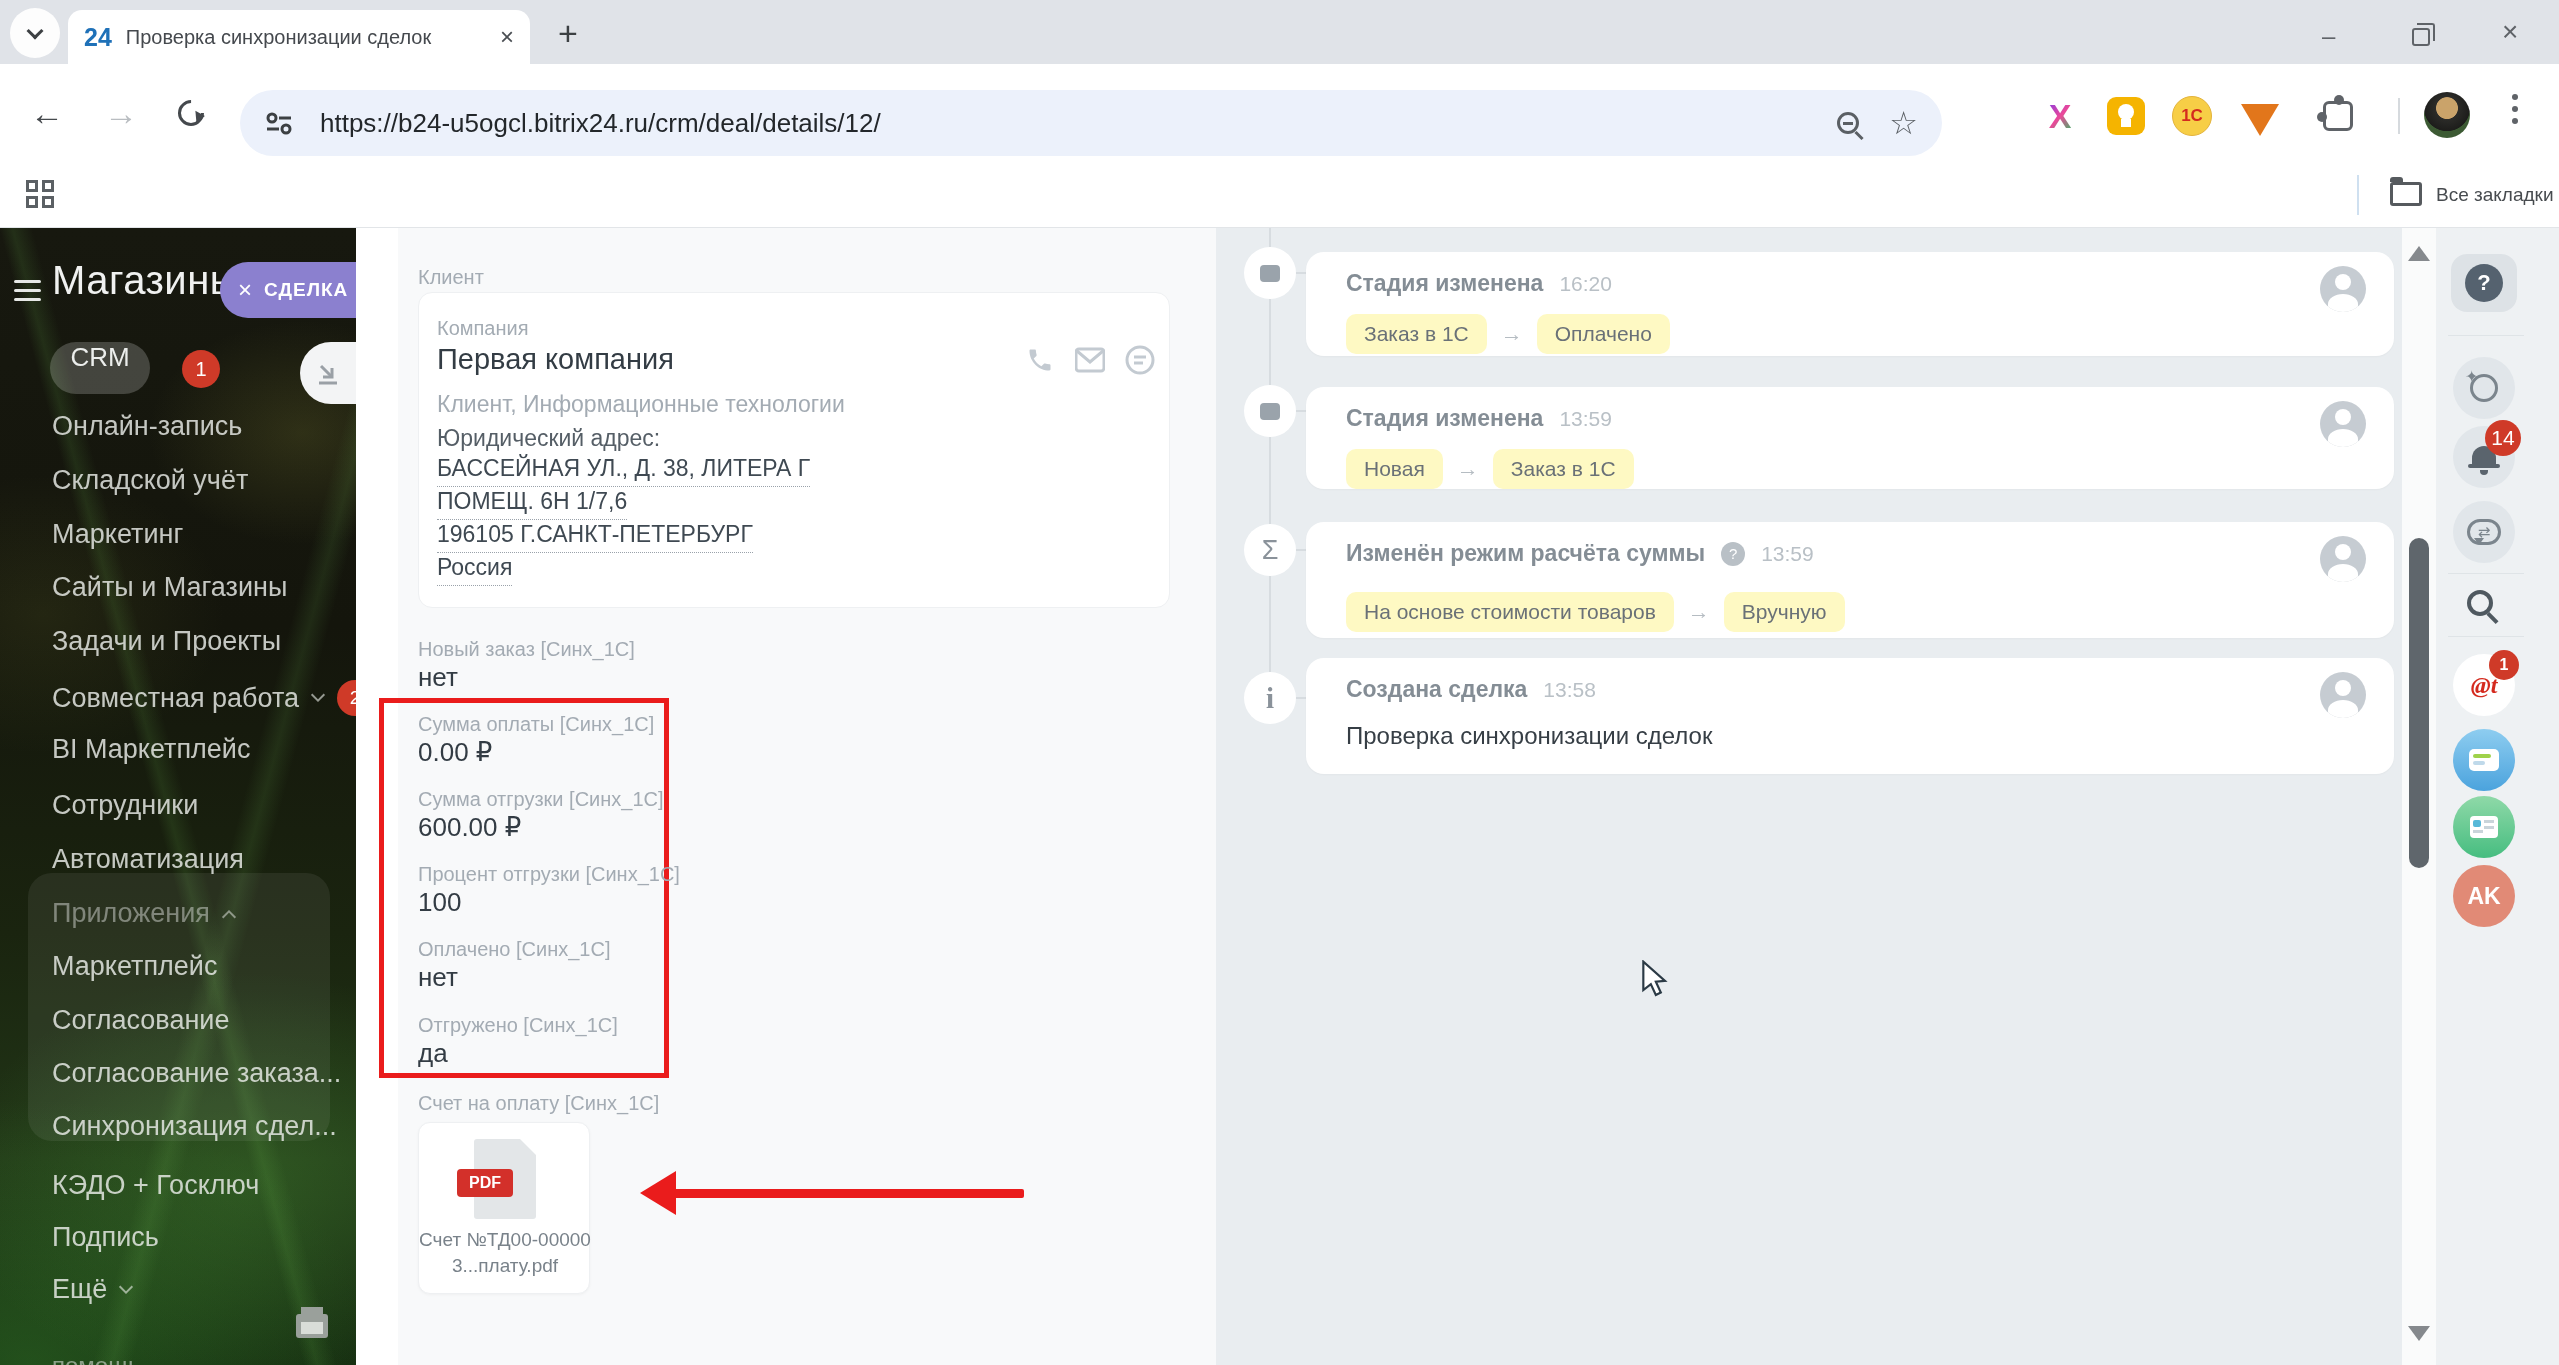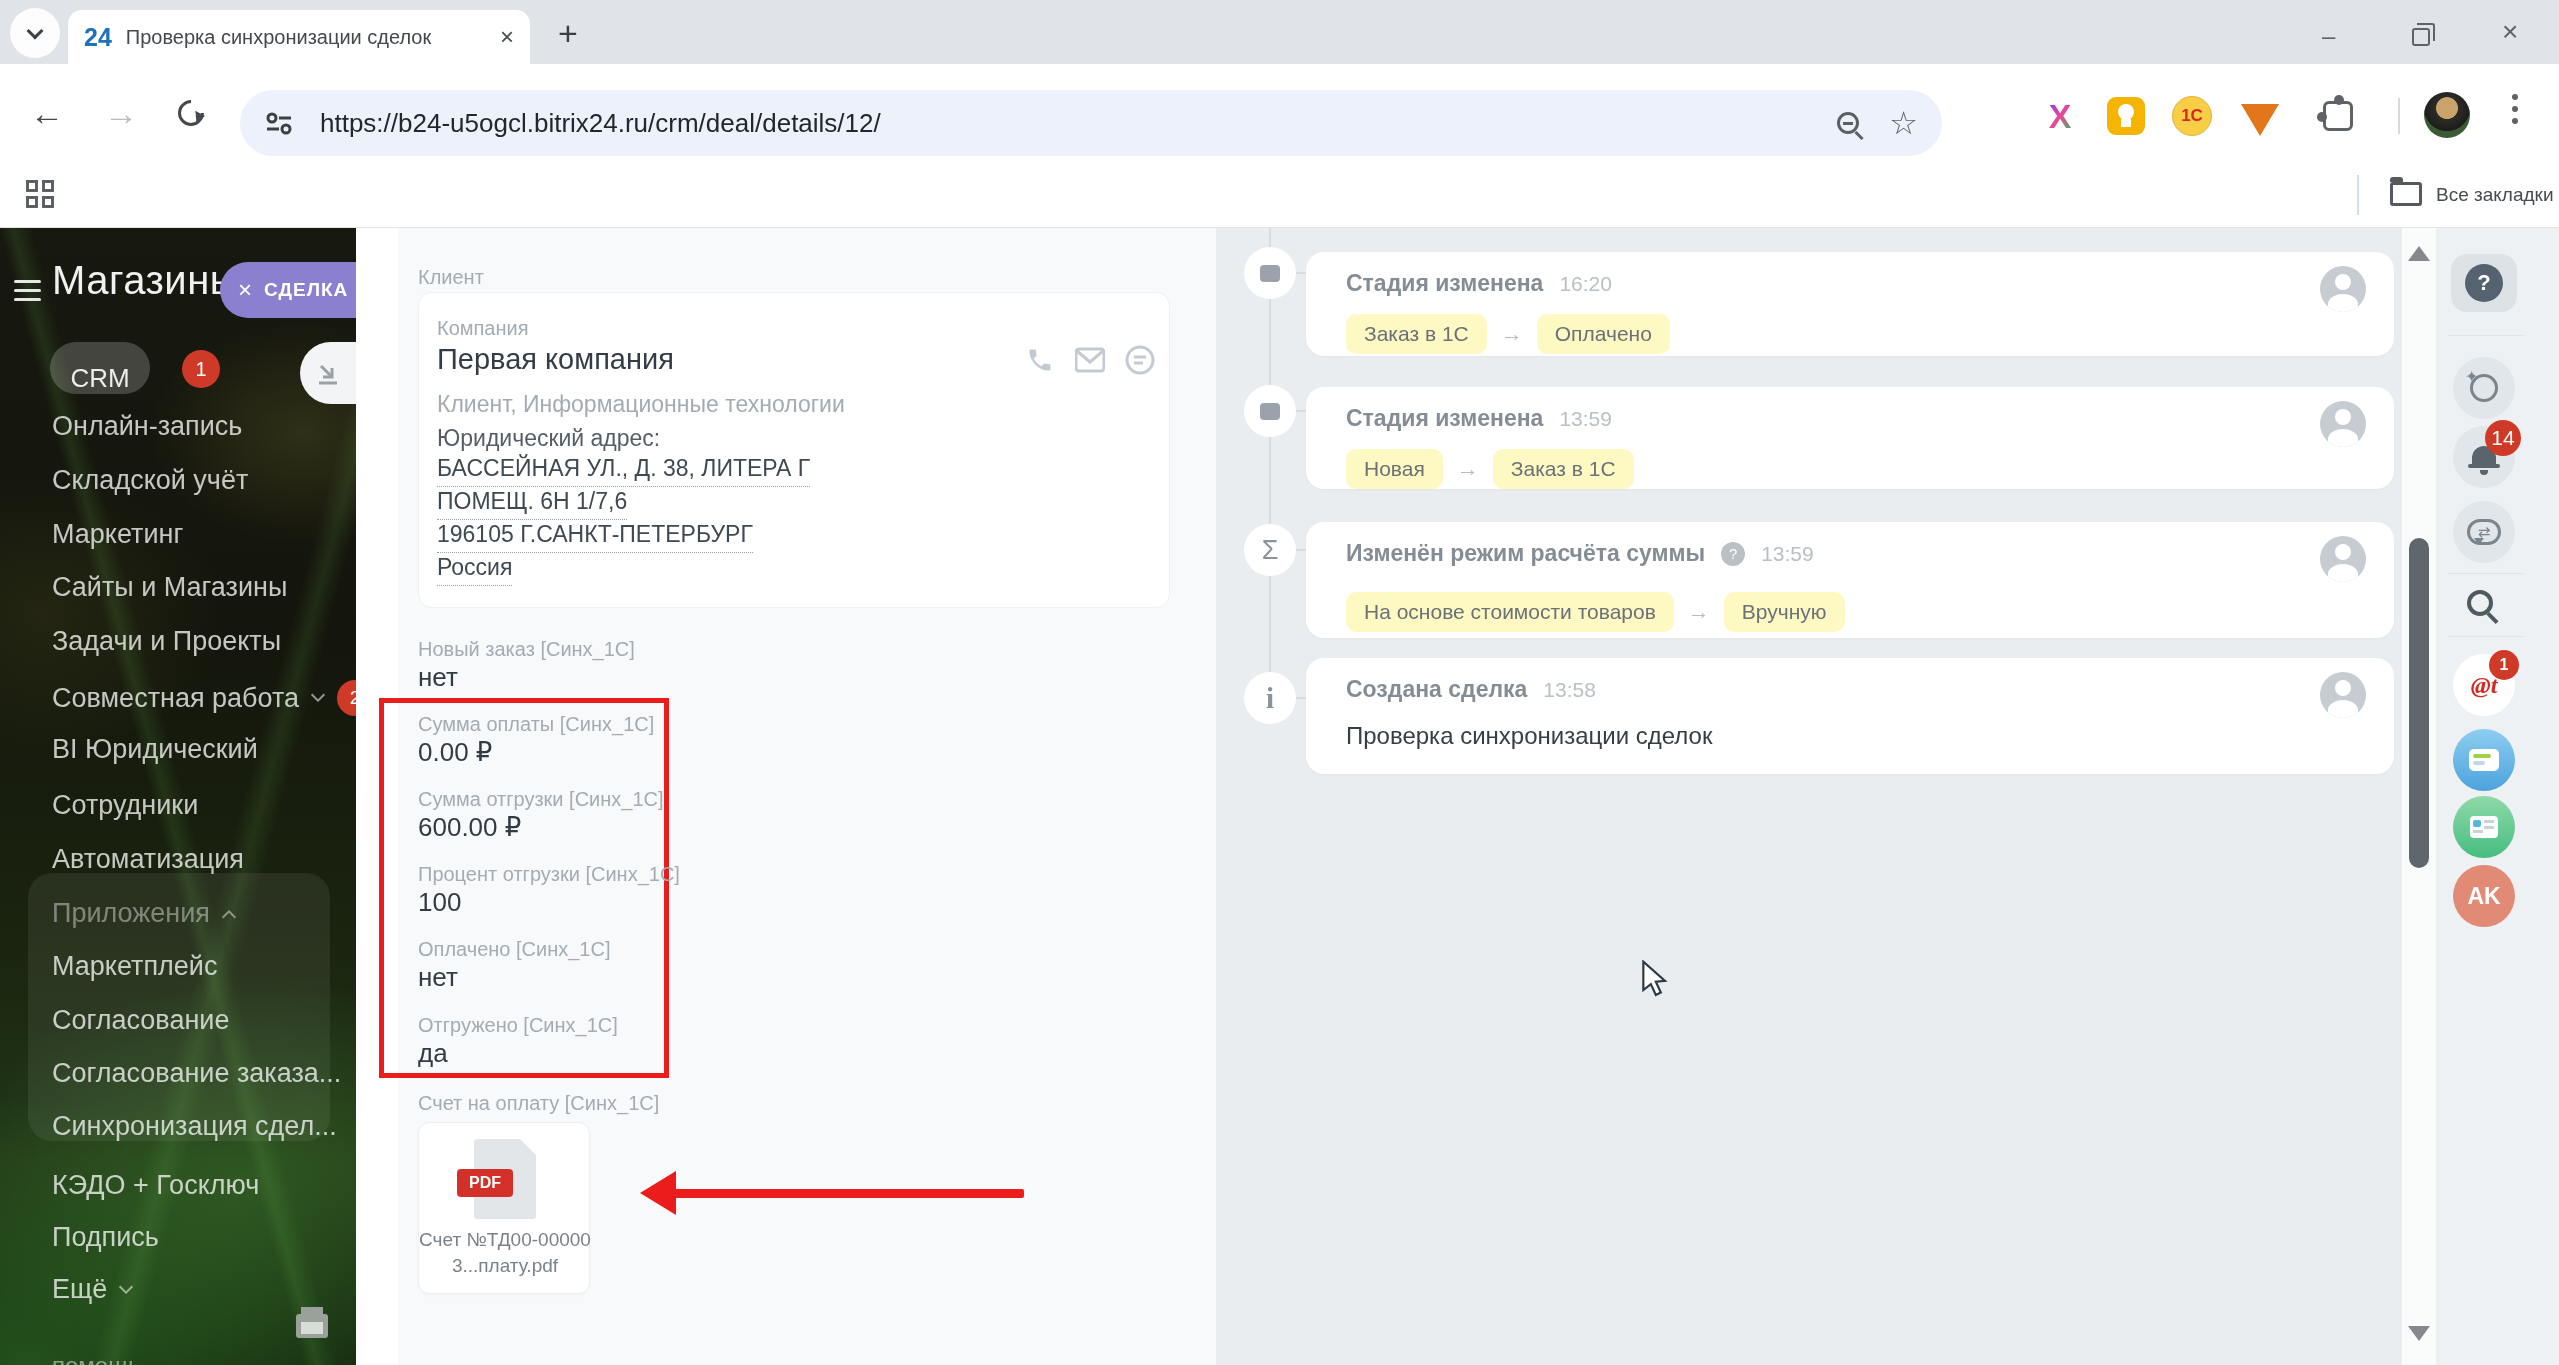--- a/index.html
+++ b/index.html
@@ -72,7 +72,7 @@
   .dealchip { left:220px; top:34px; width:136px; height:56px; background:#8b80cf; border-radius:28px 0 0 28px; display:flex; align-items:center; padding-left:18px; gap:12px; }
   .dealchip .x { color:#fff; font-size:24px; }
   .dealchip .lbl { color:#fff; font-size:19px; font-weight:bold; letter-spacing:1px; }
-  .crmpill { left:50px; top:114px; width:100px; height:52px; background:rgba(255,255,255,.20); border-radius:26px; display:flex; align-items:flex-end; justify-content:center; color:#eceeec; font-size:26px; }
+  .crmpill { left:50px; top:114px; width:100px; height:52px; background:rgba(255,255,255,.20); border-radius:26px; display:flex; align-items:flex-start; justify-content:center; color:#eceeec; font-size:26px; }
   .badge { background:#cf3a28; color:#fff; border-radius:50%; display:flex; align-items:center; justify-content:center; }
   .crmbadge { left:182px; top:122px; width:38px; height:38px; font-size:20px; }
   .collapsebtn { left:300px; top:114px; width:56px; height:62px; background:#f3f4f5; border-radius:31px 0 0 31px; display:flex; align-items:center; justify-content:center; }

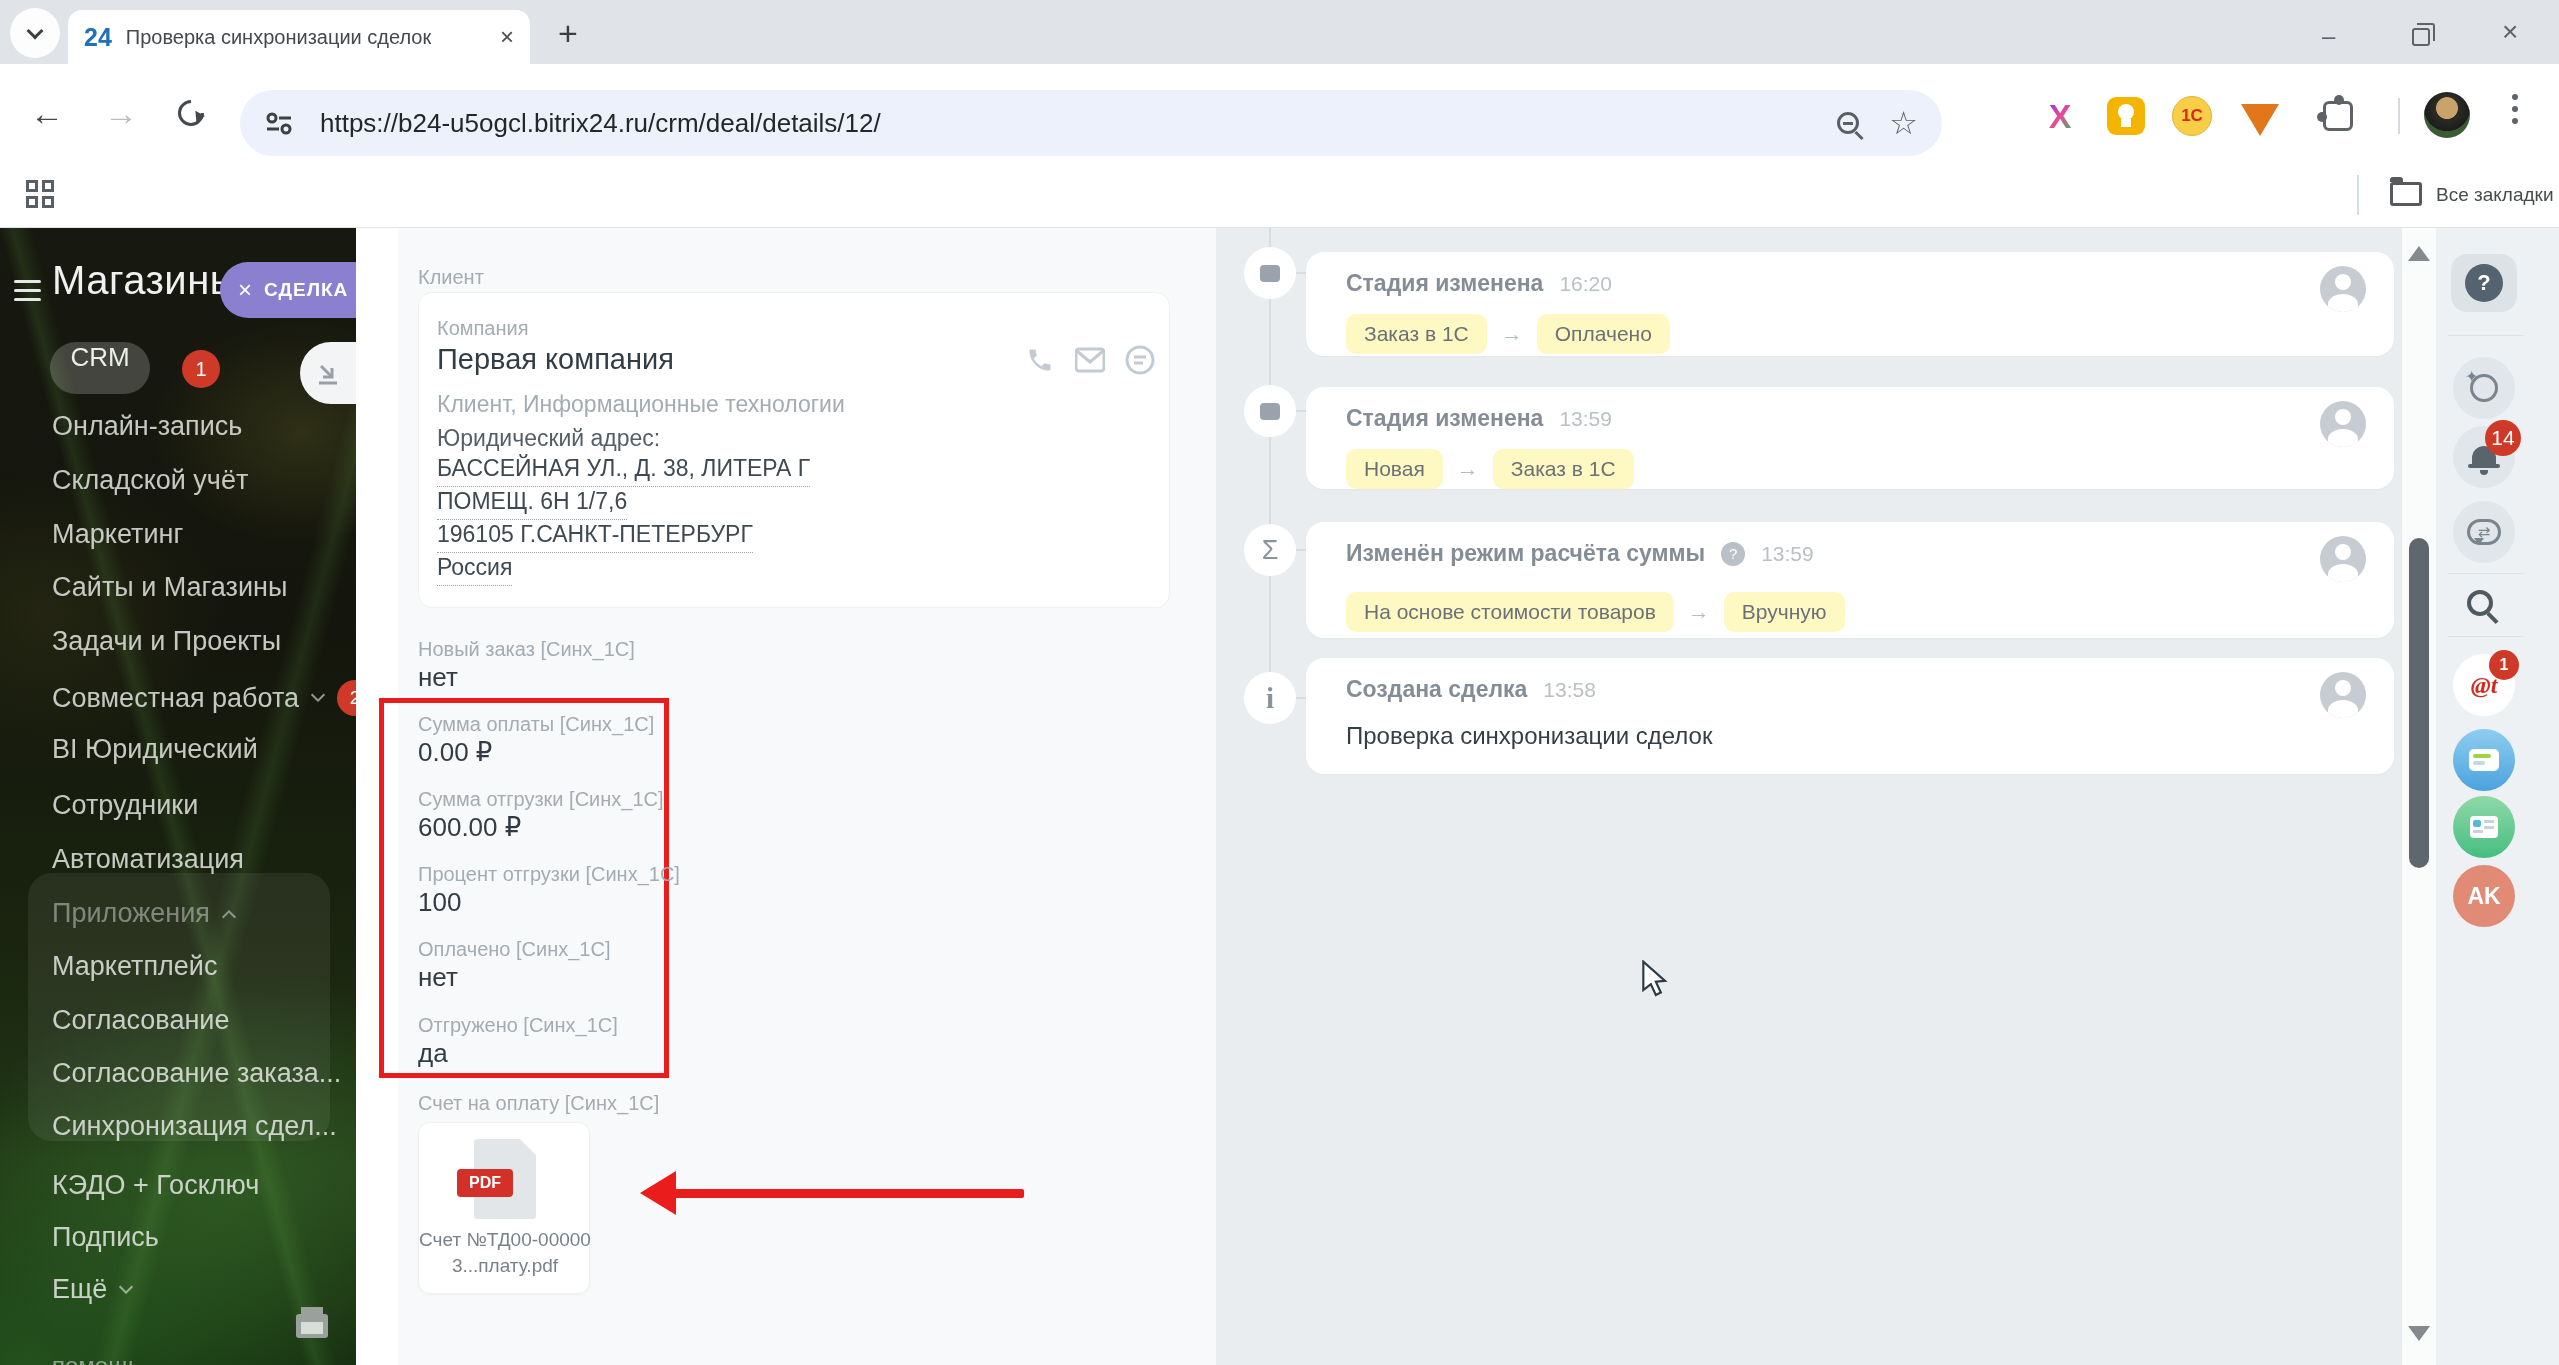--- a/index.html
+++ b/index.html
@@ -278,7 +278,7 @@
       <span class="badge mibadge">2</span>
     </div>
     <div class="abs mi" style="top:506px;">
-        <span>BI Юридический</span>
+        <span>BI Маркетплейс</span>
       </div>
     <div class="abs mi" style="top:562px;">
         <span>Сотрудники</span>

